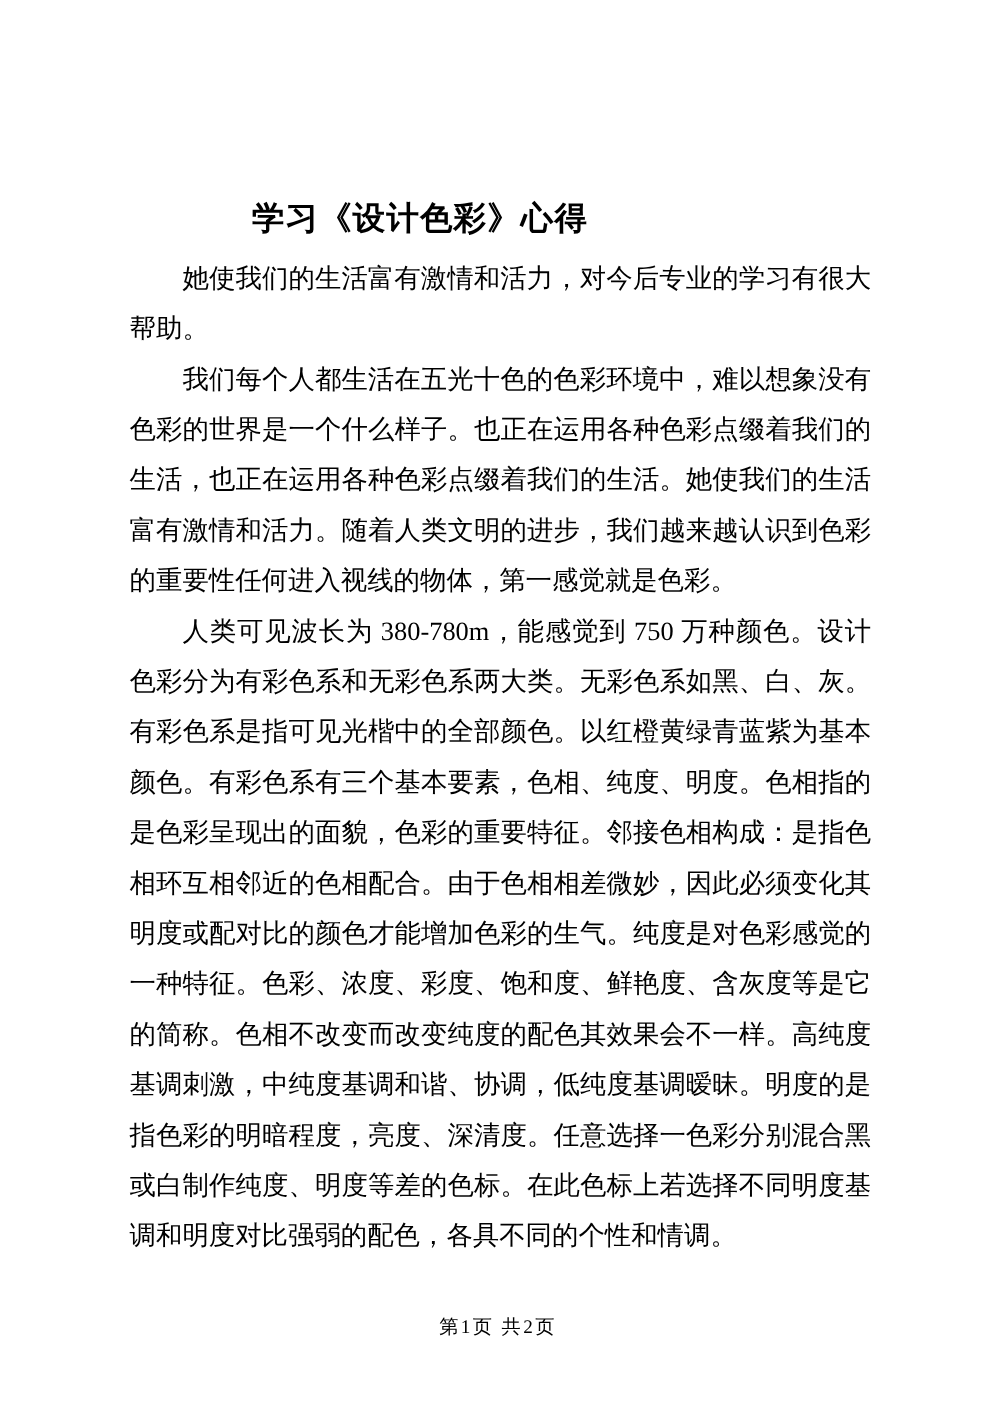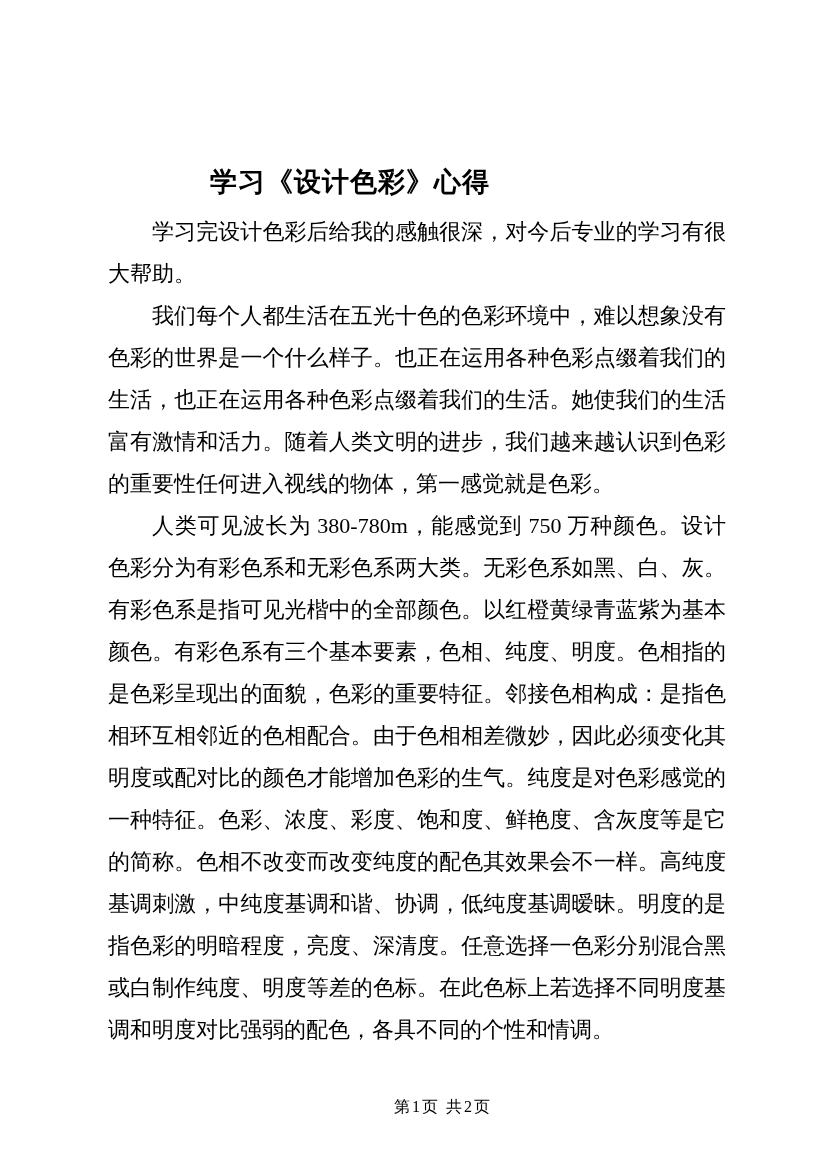--- a/index.html
+++ b/index.html
@@ -61,7 +61,7 @@
 <div class="page">
   <div class="content">
     <h1 class="doc-title">学习《设计色彩》心得</h1>
-    <p class="para">学习完设计色彩后给我的感触很深，对今后专业的学习有很大帮助。</p>
+    <p class="para">她使我们的生活富有激情和活力，对今后专业的学习有很大帮助。</p>
     <p class="para">我们每个人都生活在五光十色的色彩环境中，难以想象没有色彩的世界是一个什么样子。也正在运用各种色彩点缀着我们的生活，也正在运用各种色彩点缀着我们的生活。她使我们的生活富有激情和活力。随着人类文明的进步，我们越来越认识到色彩的重要性任何进入视线的物体，第一感觉就是色彩。</p>
     <p class="para">人类可见波长为 380-780m，能感觉到 750 万种颜色。设计色彩分为有彩色系和无彩色系两大类。无彩色系如黑、白、灰。有彩色系是指可见光楷中的全部颜色。以红橙黄绿青蓝紫为基本颜色。有彩色系有三个基本要素，色相、纯度、明度。色相指的是色彩呈现出的面貌，色彩的重要特征。邻接色相构成：是指色相环互相邻近的色相配合。由于色相相差微妙，因此必须变化其明度或配对比的颜色才能增加色彩的生气。纯度是对色彩感觉的一种特征。色彩、浓度、彩度、饱和度、鲜艳度、含灰度等是它的简称。色相不改变而改变纯度的配色其效果会不一样。高纯度基调刺激，中纯度基调和谐、协调，低纯度基调暧昧。明度的是指色彩的明暗程度，亮度、深清度。任意选择一色彩分别混合黑或白制作纯度、明度等差的色标。在此色标上若选择不同明度基调和明度对比强弱的配色，各具不同的个性和情调。</p>
   </div>

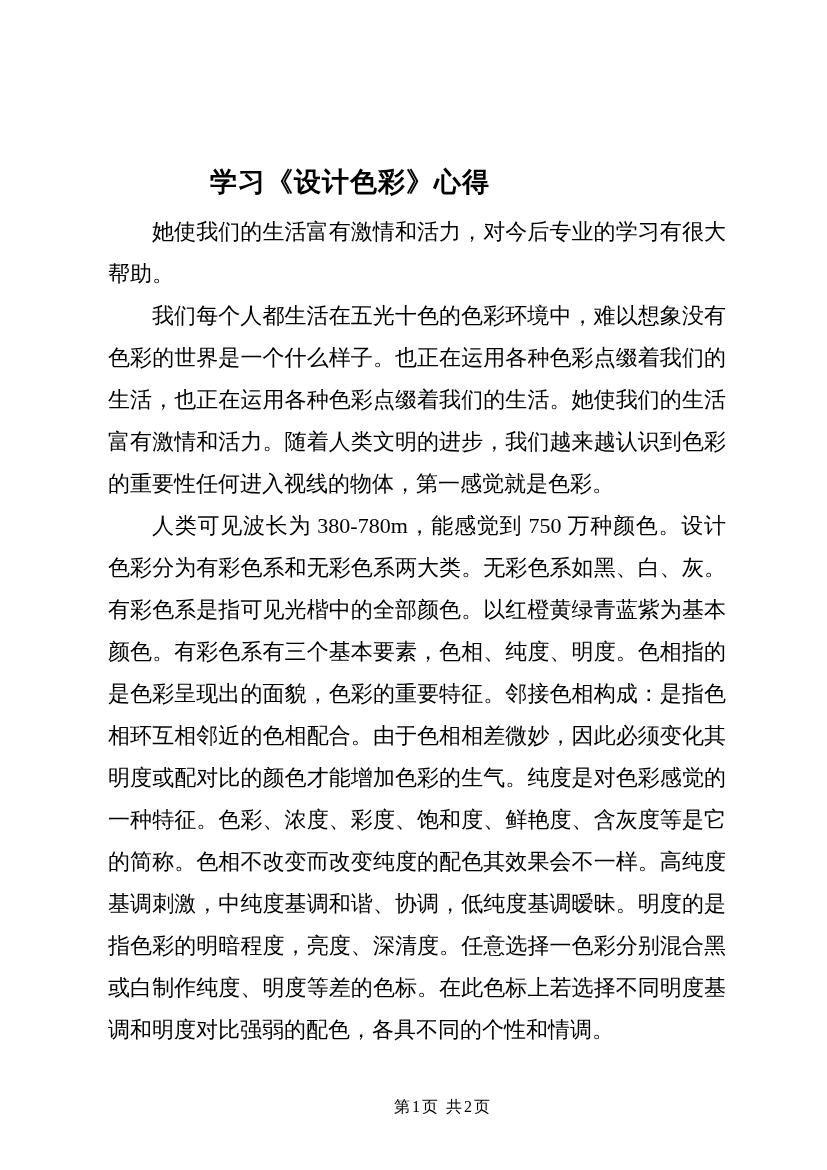--- a/index.html
+++ b/index.html
@@ -52,7 +52,6 @@
     font-size: 16px;
     line-height: 22px;
     letter-spacing: 2px;
-    padding-left: 28px;
   }
 </style>
 </head>

